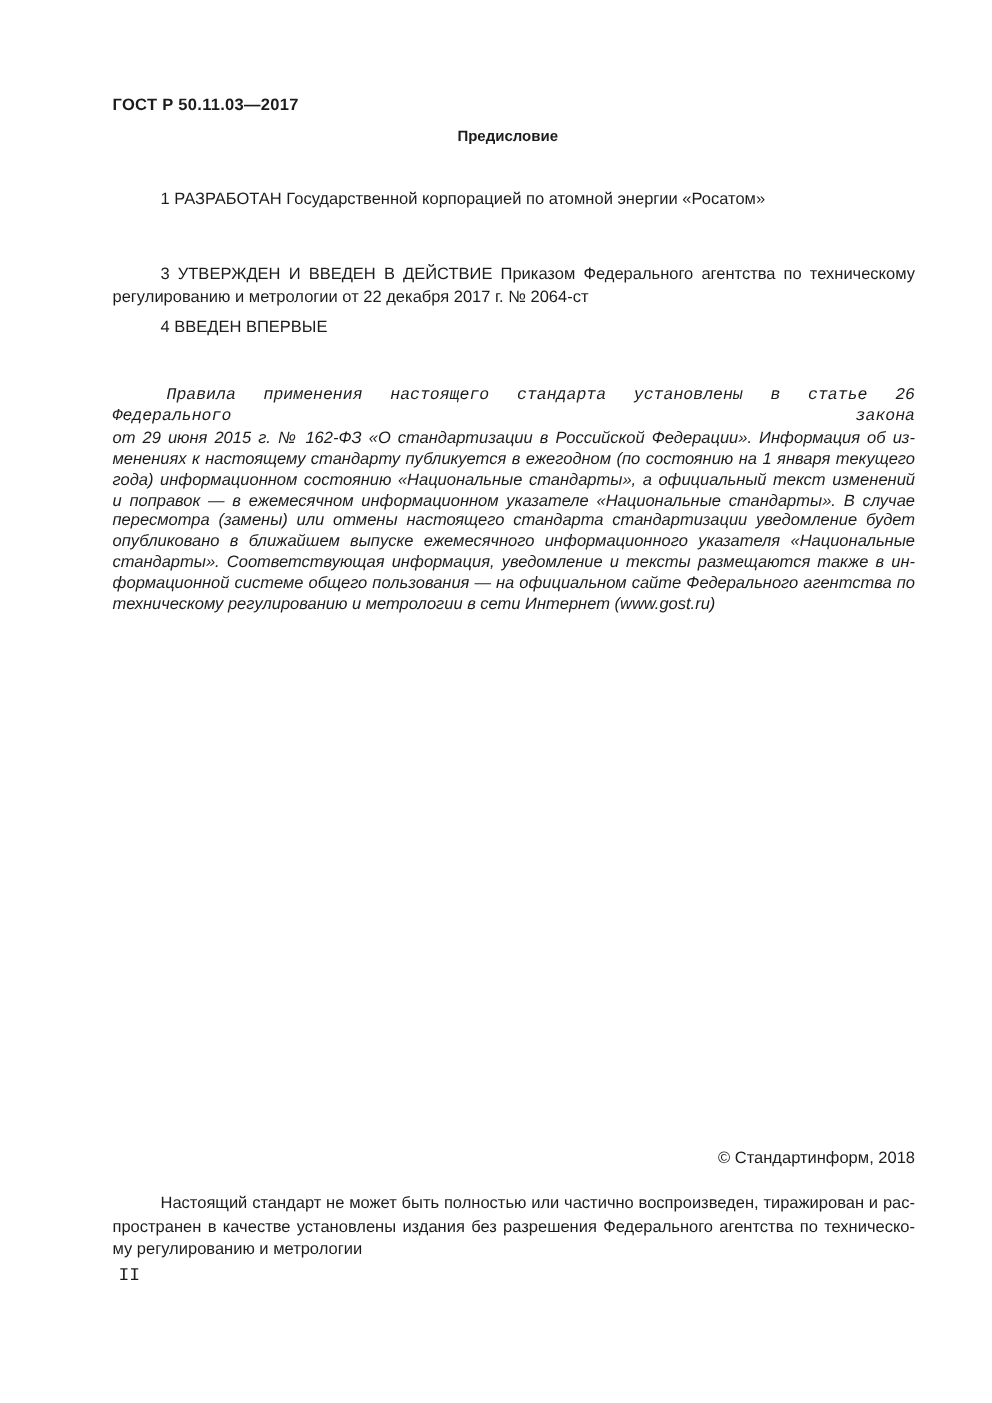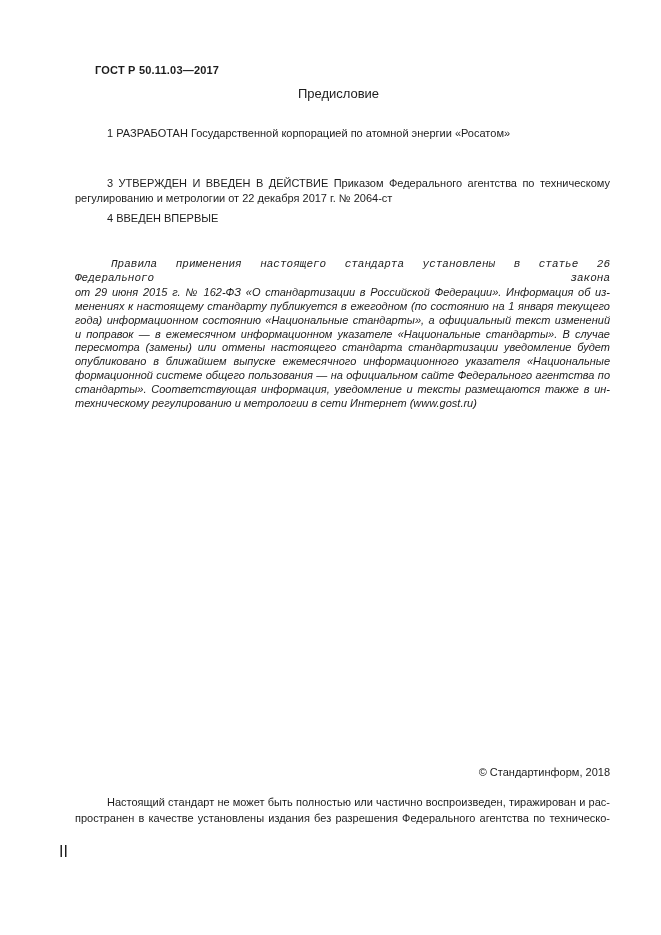--- a/index.html
+++ b/index.html
@@ -23,7 +23,6 @@
     font-size: 11px;
     font-weight: bold;
     letter-spacing: 0.2px;
-    margin-left: 20px;
   }
   .title {
     position: absolute;

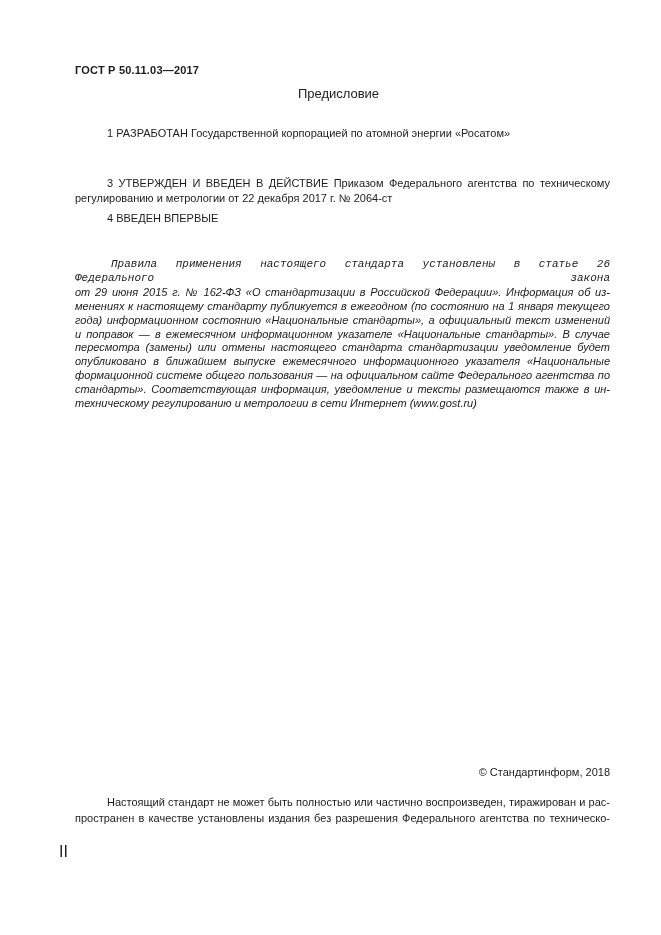--- a/index.html
+++ b/index.html
@@ -31,8 +31,8 @@
     top: 86px;
     margin: 0;
     text-align: center;
-    font-size: 13px;
-    font-weight: normal;
+    font-size: 10px;
+    font-weight: bold;
   }
   .block {
     position: absolute;

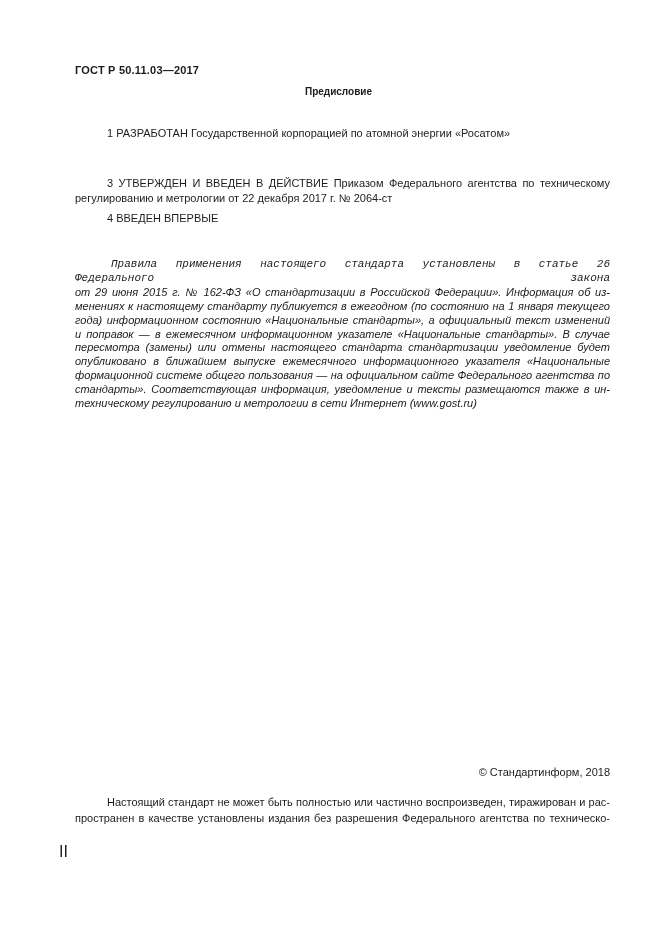--- a/index.html
+++ b/index.html
@@ -97,8 +97,8 @@
     <div class="ln just">и поправок — в ежемесячном информационном указателе «Национальные стандарты». В случае</div>
     <div class="ln just">пересмотра (замены) или отмены настоящего стандарта стандартизации уведомление будет</div>
     <div class="ln just">опубликовано в ближайшем выпуске ежемесячного информационного указателя «Национальные</div>
+    <div class="ln just">стандарты». Соответствующая информация, уведомление и тексты размещаются также в ин-</div>
     <div class="ln just">формационной системе общего пользования — на официальном сайте Федерального агентства по</div>
-    <div class="ln just">стандарты». Соответствующая информация, уведомление и тексты размещаются также в ин-</div>
     <div class="ln">техническому регулированию и метрологии в сети Интернет (www.gost.ru)</div>
   </div>
 

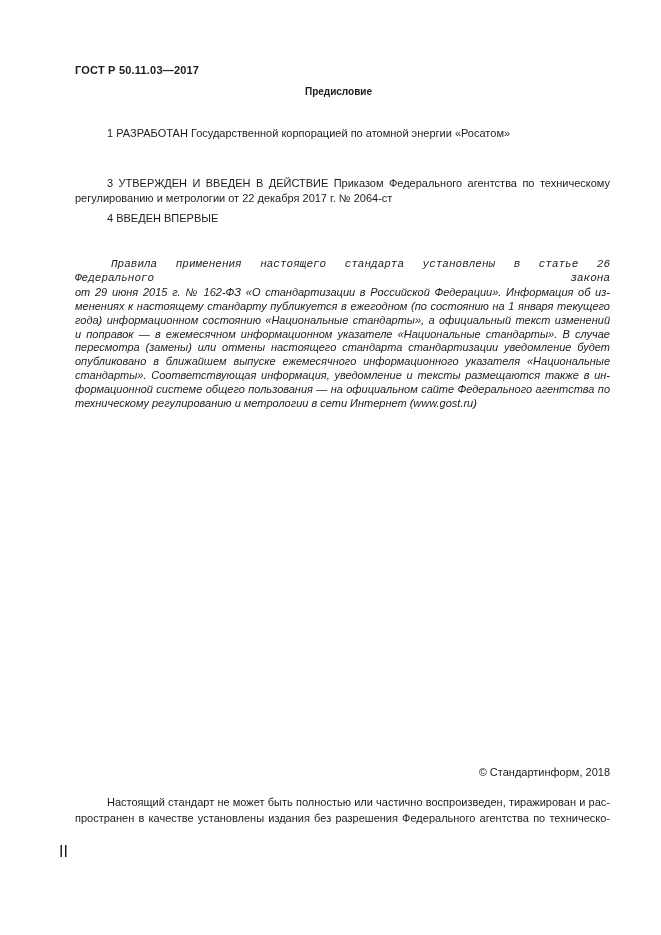--- a/index.html
+++ b/index.html
@@ -107,6 +107,7 @@
   <div class="block restriction" style="top:795px">
     <div class="ln just ind">Настоящий стандарт не может быть полностью или частично воспроизведен, тиражирован и рас-</div>
     <div class="ln just">пространен в качестве установлены издания без разрешения Федерального агентства по техническо-</div>
+    <div class="ln">му регулированию и метрологии</div>
   </div>
 
   <div class="page-number">II</div>

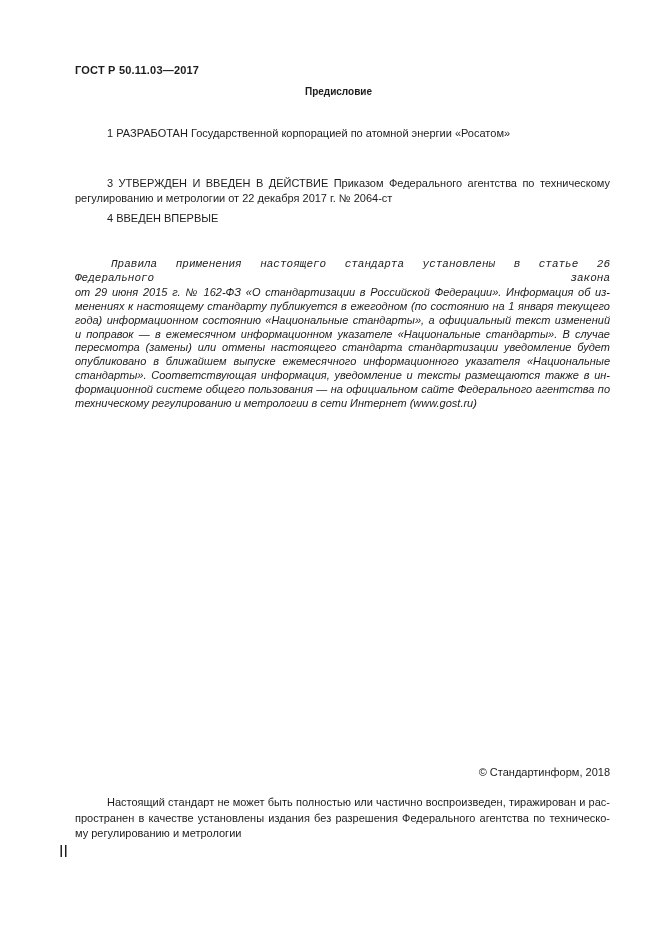--- a/index.html
+++ b/index.html
@@ -65,9 +65,10 @@
   .restriction .ln { line-height: 15.5px; }
   .page-number {
     position: absolute;
-    left: 59px;
+    left: 79px;
     top: 843px;
-    font-size: 16px;
+    font-size: 12px;
+    font-family: Liberation Mono, monospace;
   }
 </style>
 </head>

